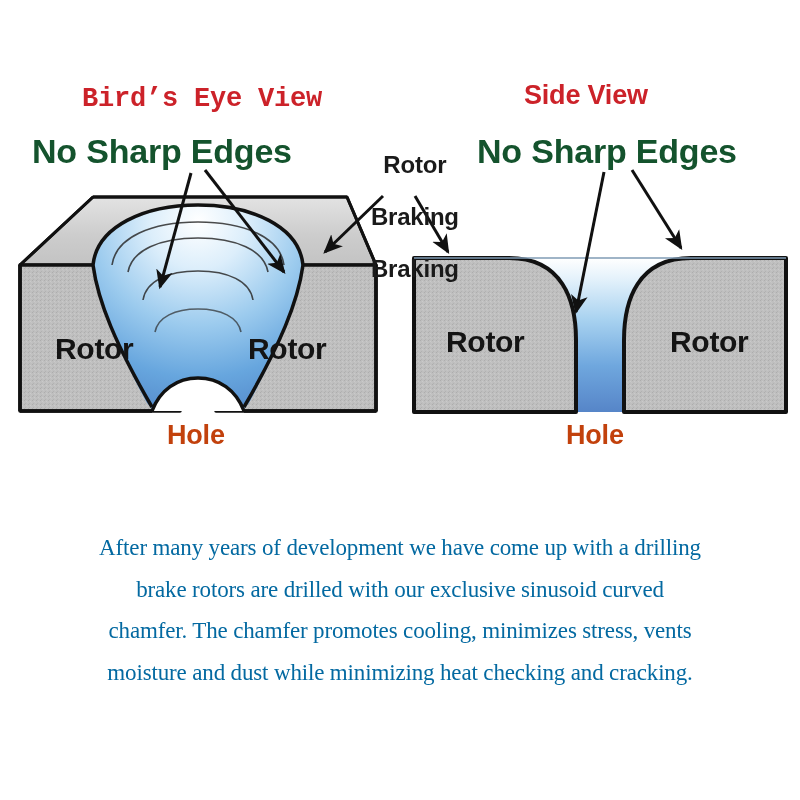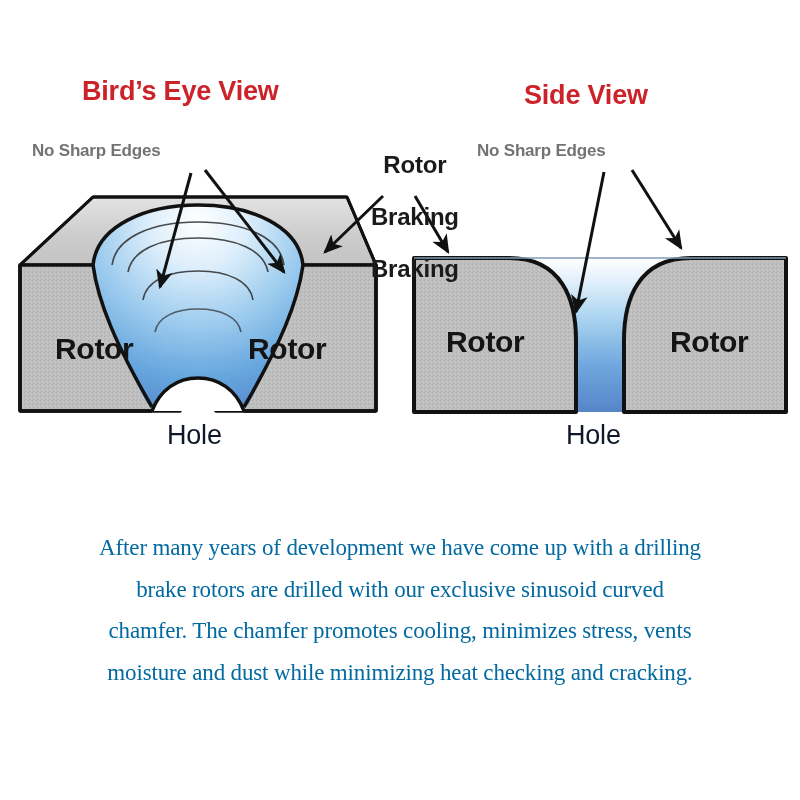--- a/index.html
+++ b/index.html
@@ -67,7 +67,7 @@
   }
 
   
-  #t-birds      { left: 82px;  top: 76px; }
+  #t-birds      { left: 82px;  top: 84px; font-family: Liberation Mono, monospace; }
   #t-nosharp-l  { left: 32px;  top: 137px; }
   #t-rotorsurf  { left: 345px; top: 126px; text-align: center; }
   #t-rotor-l1   { left: 55px;  top: 332px; }

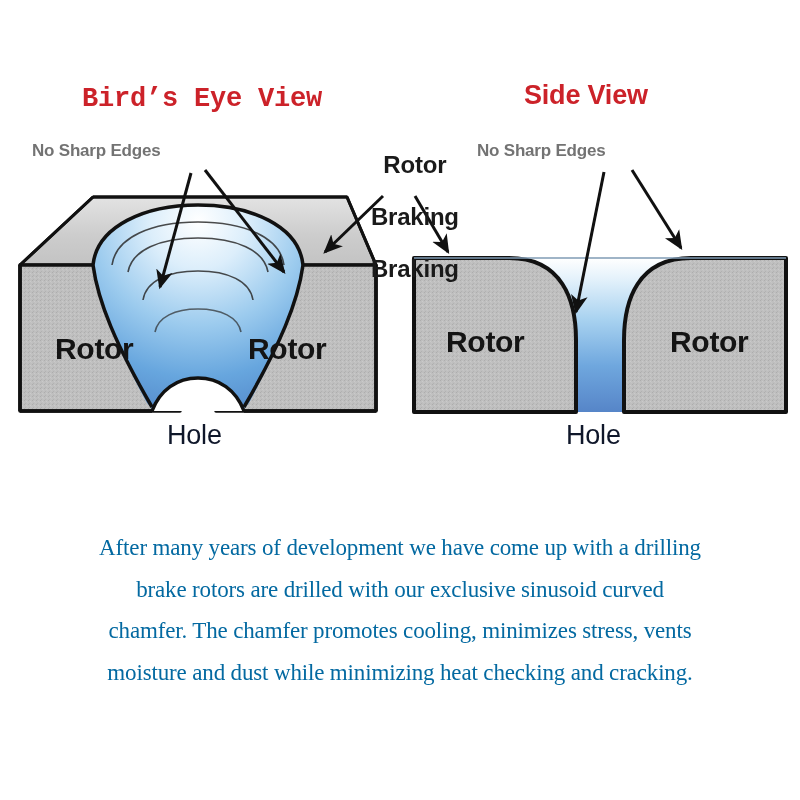--- a/index.html
+++ b/index.html
@@ -45,8 +45,8 @@
     line-height: 30px;
   }
   .label-black {
-    color: #737373;
-    font-size: 17px;
+    color: #14532d;
+    font-size: 34px;
     line-height: 28px;
   }
   .label-black-sm {

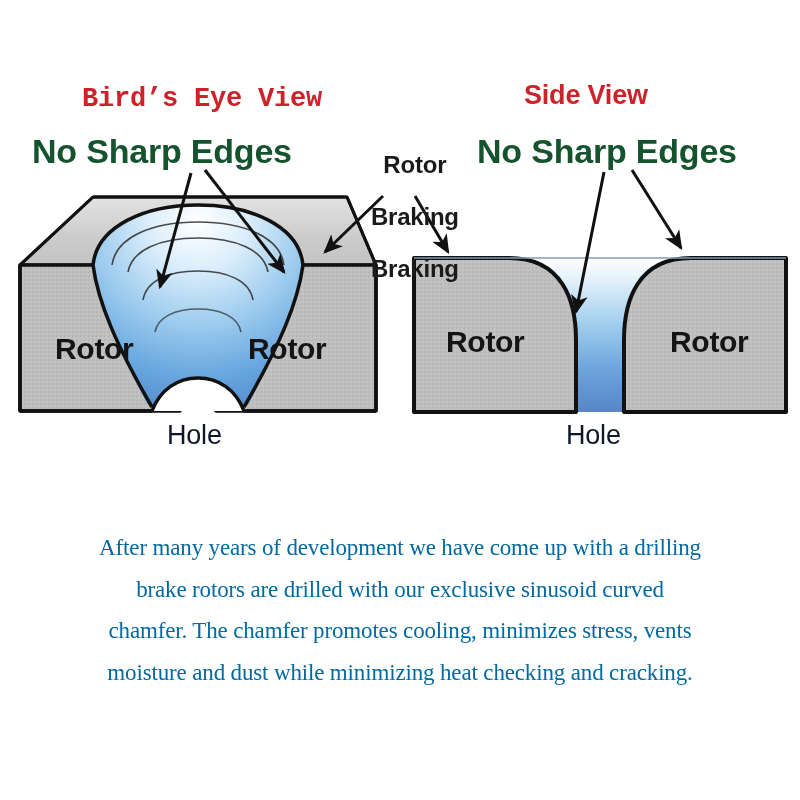--- a/index.html
+++ b/index.html
@@ -61,9 +61,9 @@
     letter-spacing: -0.3px;
   }
   .hole-red {
-    color: #0f172a;
+    color: #c2410c;
     font-size: 27px;
-    font-weight: normal;
+    font-weight: bold;
   }
 
   

